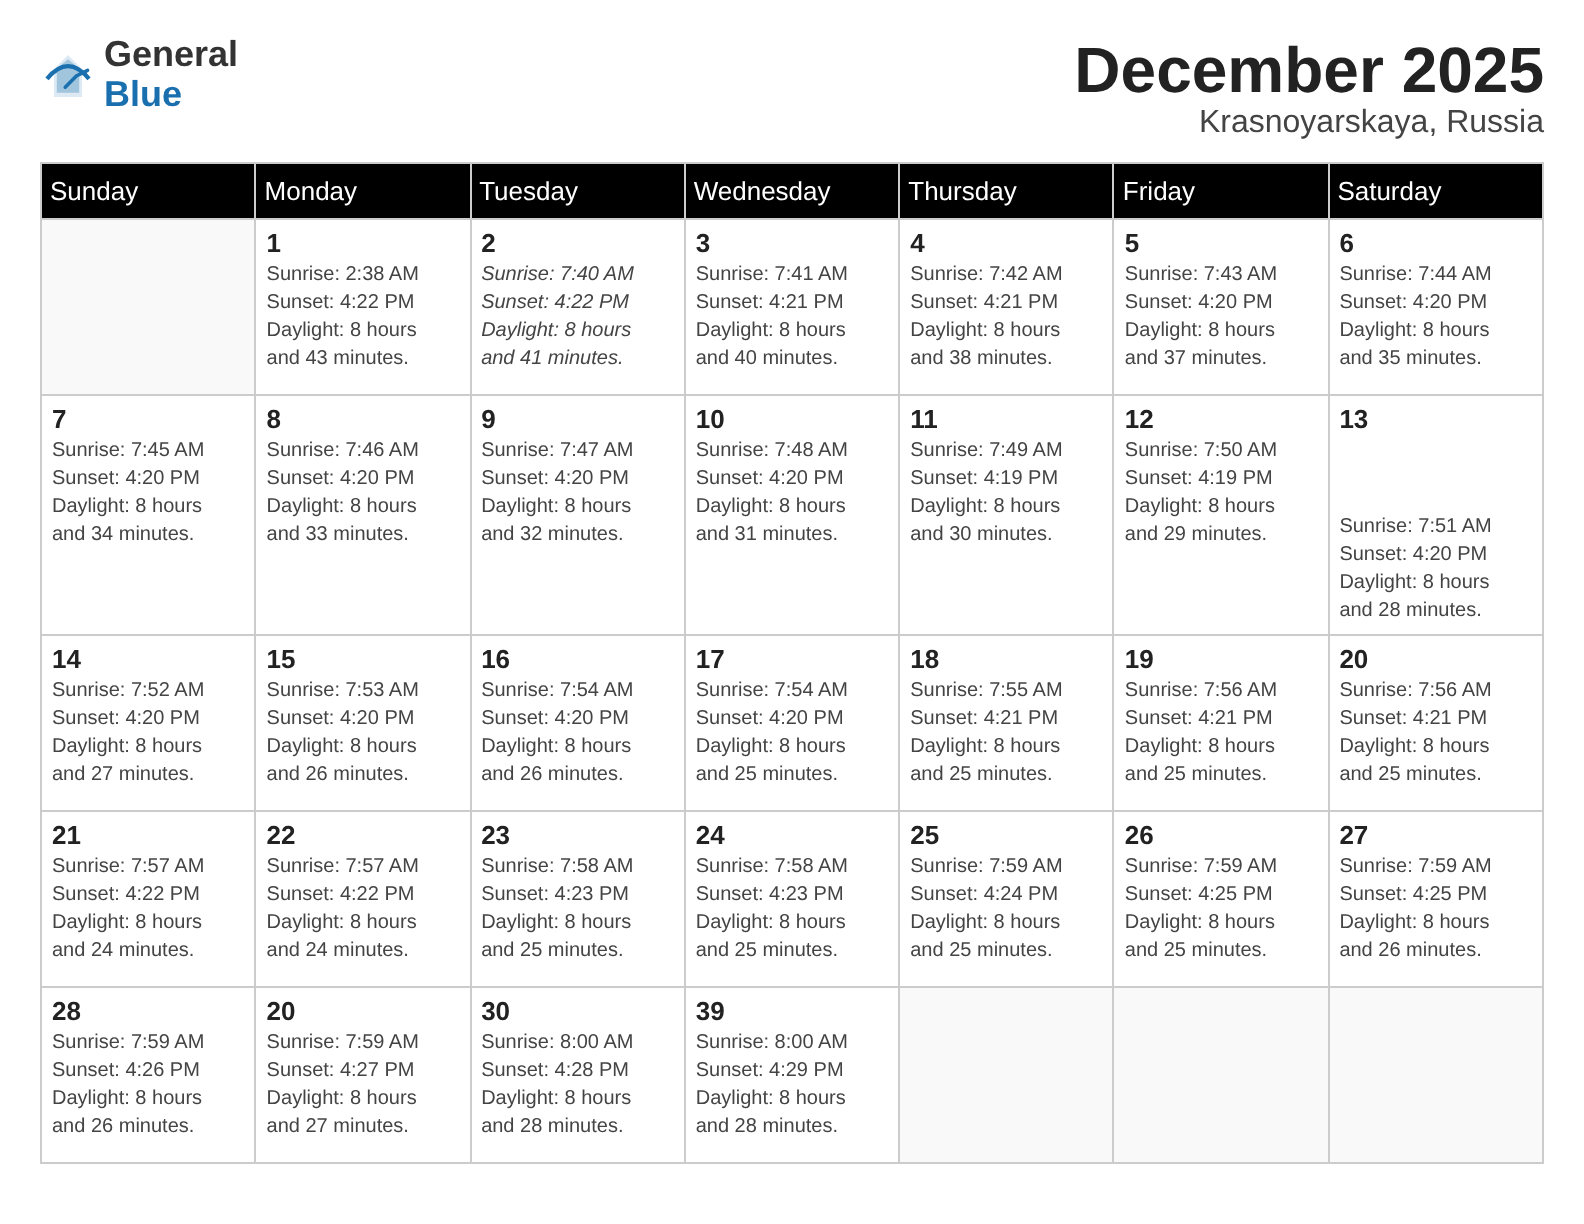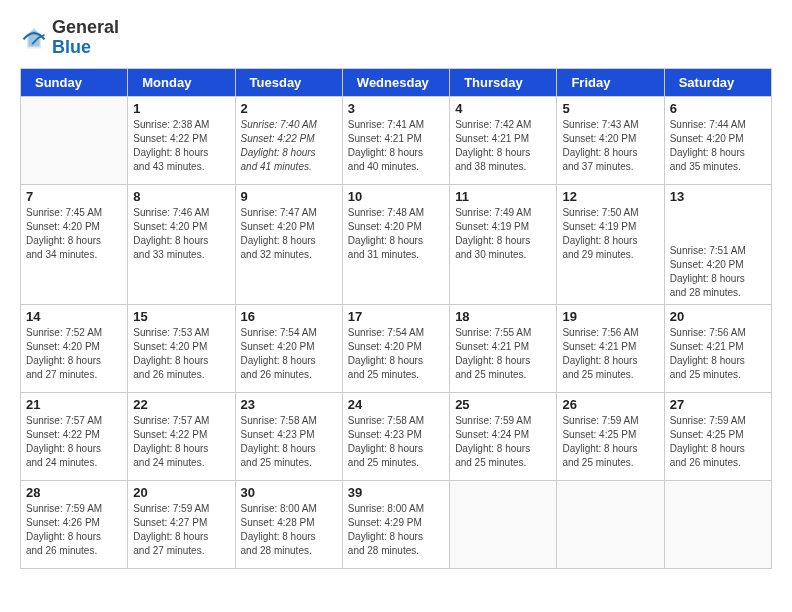--- a/index.html
+++ b/index.html
@@ -111,6 +111,7 @@
       </div>
     </div>
     <div class="title-block">
+      <h1>December 2025</h1>
     </div>
   </div>
 

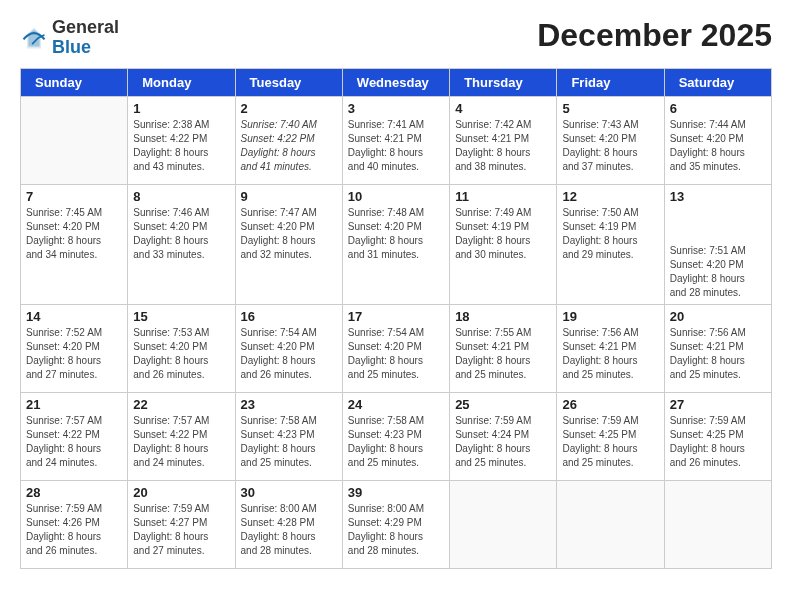--- a/index.html
+++ b/index.html
@@ -112,6 +112,7 @@
     </div>
     <div class="title-block">
       <h1>December 2025</h1>
+      <h2>Krasnoyarskaya, Russia</h2>
     </div>
   </div>
 

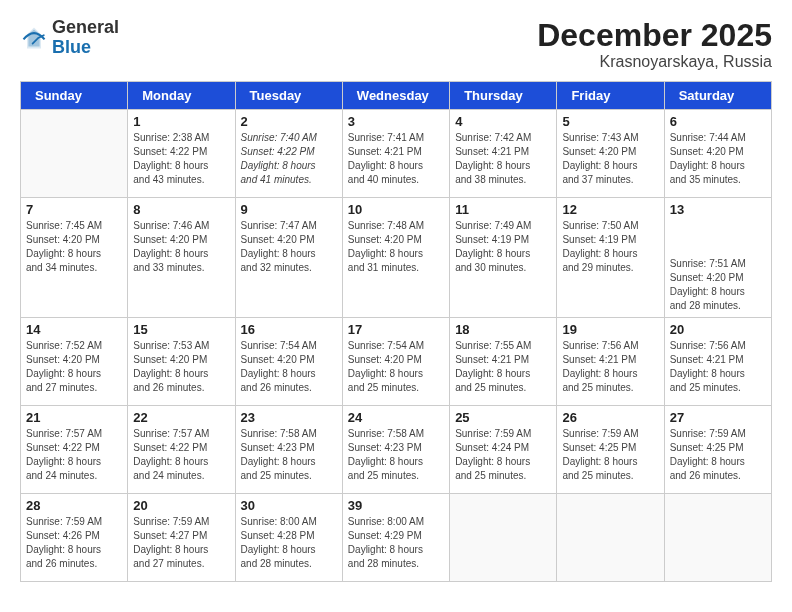--- a/index.html
+++ b/index.html
@@ -57,11 +57,11 @@
       table-layout: fixed;
     }
     .calendar th {
-      background-color: #1d4ed8;
+      background-color: #000000;
       color: #fff;
       font-size: 13px;
-      font-weight: bold;
-      padding: 6px 14px;
+      font-weight: normal;
+      padding: 6px 4px;
       text-align: left;
       border: 1px solid #ccc;
     }

